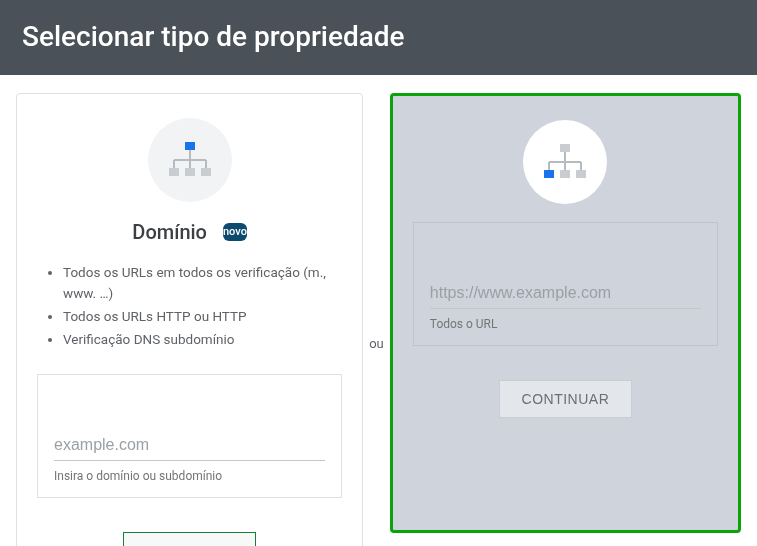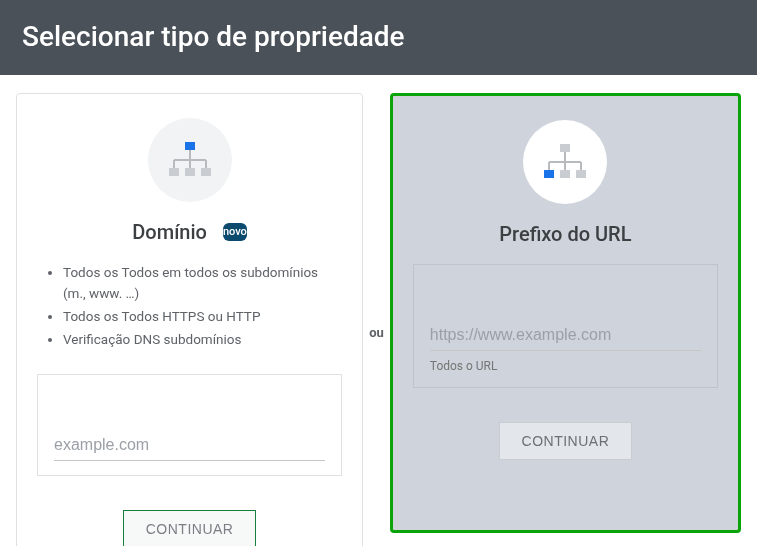--- a/index.html
+++ b/index.html
@@ -181,9 +181,6 @@
         <rect x="35" y="28" width="10" height="8" fill="#c9ccd0"></rect>
       </svg>
     </div>
-    <div class="card-title">
-      <span>Prefixo do URL</span>
-    </div>
     <div class="input-wrap">
       <input class="text-input" type="text" placeholder="https://www.example.com" style="">
       <div class="helper">Todos o URL</div>

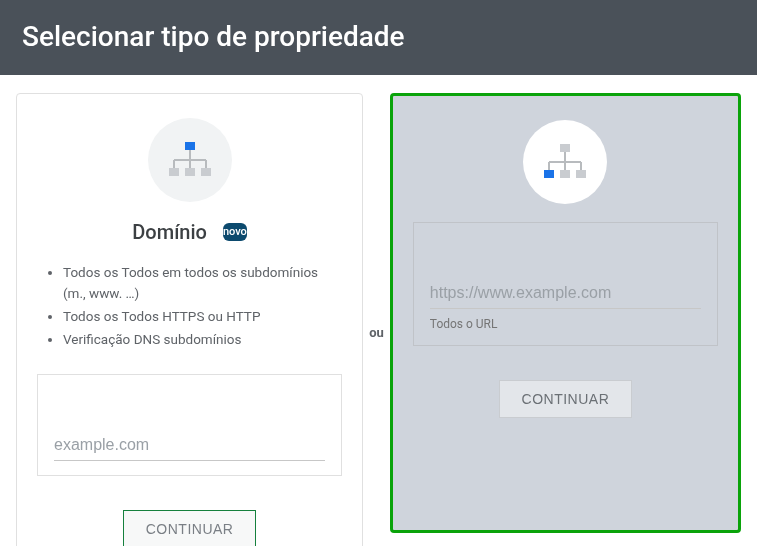--- a/index.html
+++ b/index.html
@@ -155,7 +155,7 @@
       <span class="badge">novo</span>
     </div>
     <ul class="features">
-      <li>Todos os Todos em todos os subdomínios (m., www. …)</li>
+      <li>Todos os URLs em todos os verificação (m., www. …)</li>
       <li>Todos os Todos HTTPS ou HTTP</li>
       <li>Verificação DNS subdomínios</li>
     </ul>

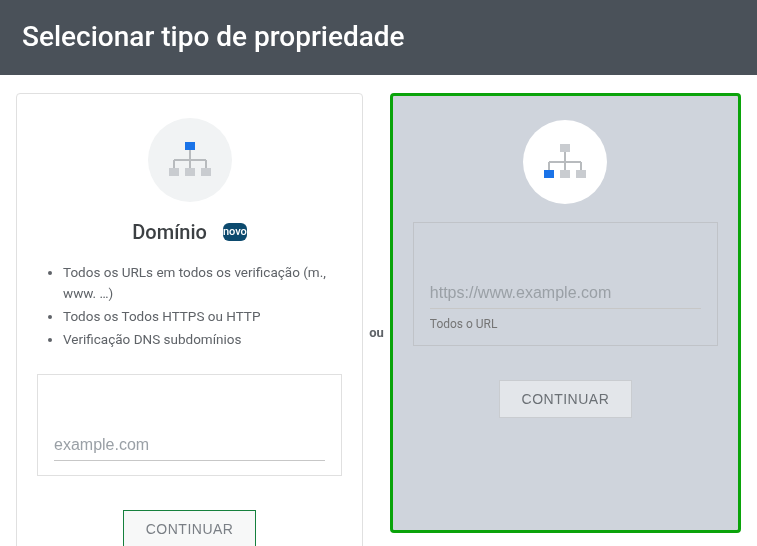--- a/index.html
+++ b/index.html
@@ -156,7 +156,7 @@
     </div>
     <ul class="features">
       <li>Todos os URLs em todos os verificação (m., www. …)</li>
-      <li>Todos os Todos HTTPS ou HTTP</li>
+      <li>Todos os URLs HTTP ou HTTP</li>
       <li>Verificação DNS subdomínios</li>
     </ul>
     <div class="input-wrap">

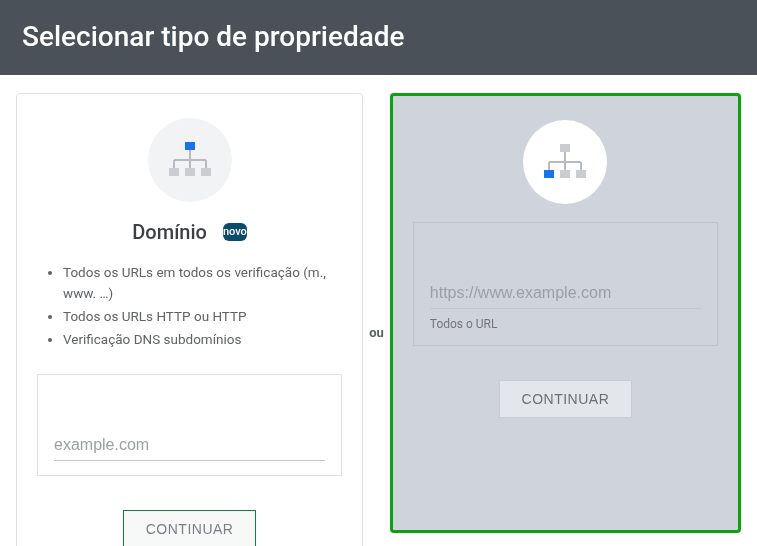--- a/index.html
+++ b/index.html
@@ -157,7 +157,7 @@
     <ul class="features">
       <li>Todos os URLs em todos os verificação (m., www. …)</li>
       <li>Todos os URLs HTTP ou HTTP</li>
-      <li>Verificação DNS subdomínios</li>
+      <li>Verificação DNS subdomínio</li>
     </ul>
     <div class="input-wrap">
       <input class="text-input" type="text" placeholder="example.com" style="">

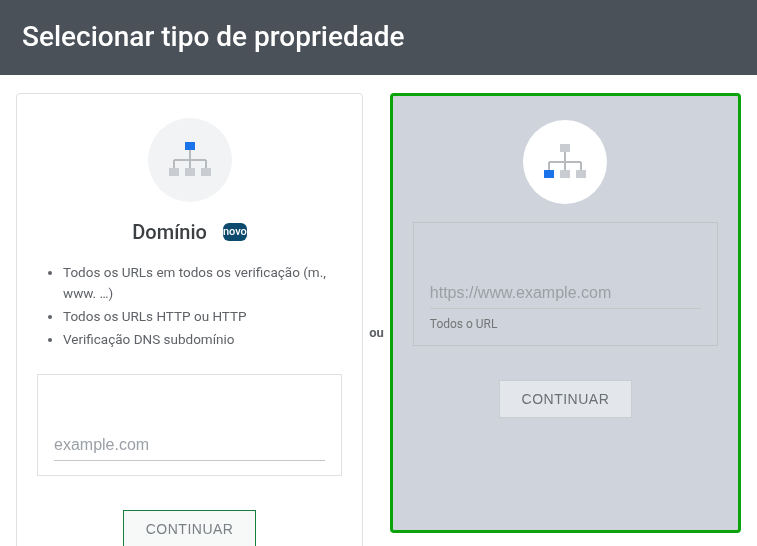--- a/index.html
+++ b/index.html
@@ -43,7 +43,6 @@
     font-size: 13px;
     color: #5f6368;
     padding: 0 6px;
-    font-weight: bold;
   }
   .icon-circle {
     width: 84px;

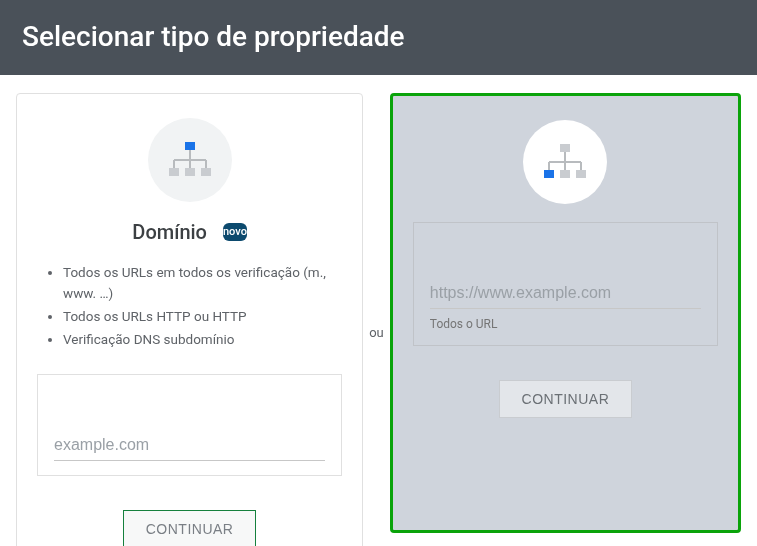--- a/index.html
+++ b/index.html
@@ -160,6 +160,7 @@
     </ul>
     <div class="input-wrap">
       <input class="text-input" type="text" placeholder="example.com" style="">
+      <div class="helper">Insira o domínio ou subdomínio</div>
     </div>
     <button class="continue-btn">CONTINUAR</button>
   </div>

